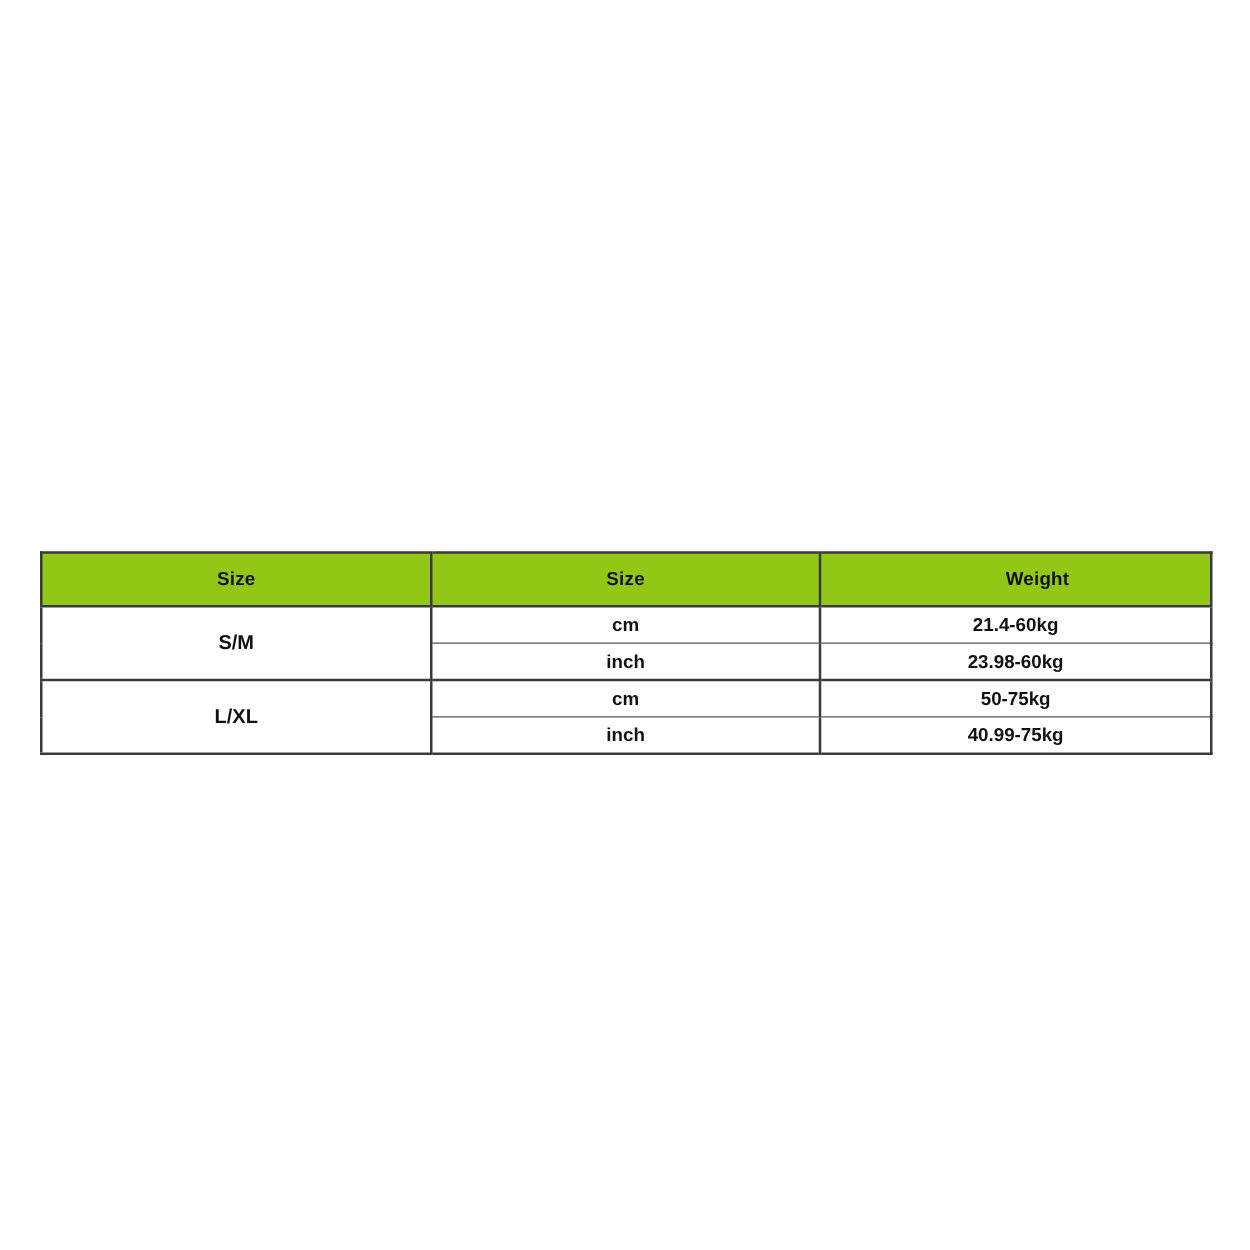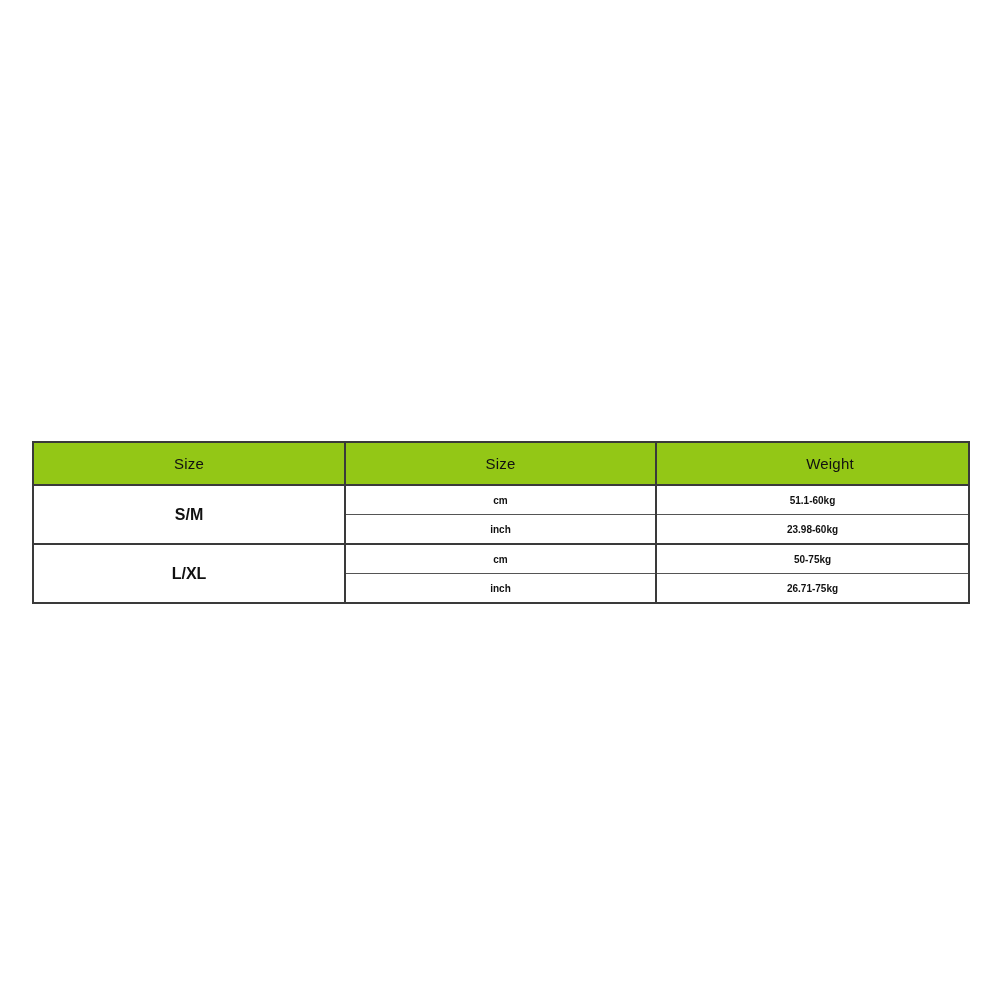--- a/index.html
+++ b/index.html
@@ -38,7 +38,7 @@
   thead th {
     background: #93c716;
     color: #111111;
-    font-weight: normal;
+    font-weight: bold;
     font-size: 15px;
     text-align: center;
     height: 39px;

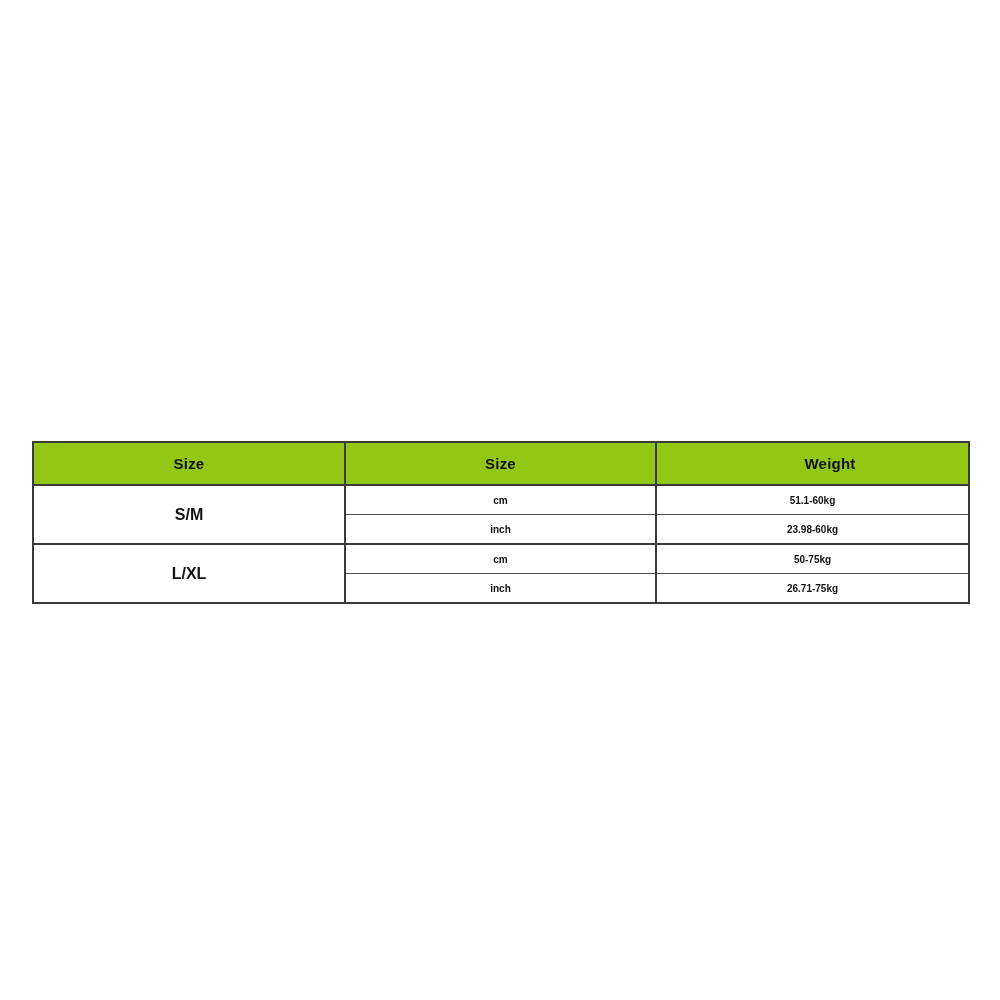--- a/index.html
+++ b/index.html
@@ -52,7 +52,7 @@
     background: #ffffff;
     color: #111111;
     font-weight: bold;
-    font-size: 10px;
+    font-size: 15px;
     text-align: center;
     height: 26px;
     border-right: 2px solid #3a3a3a;

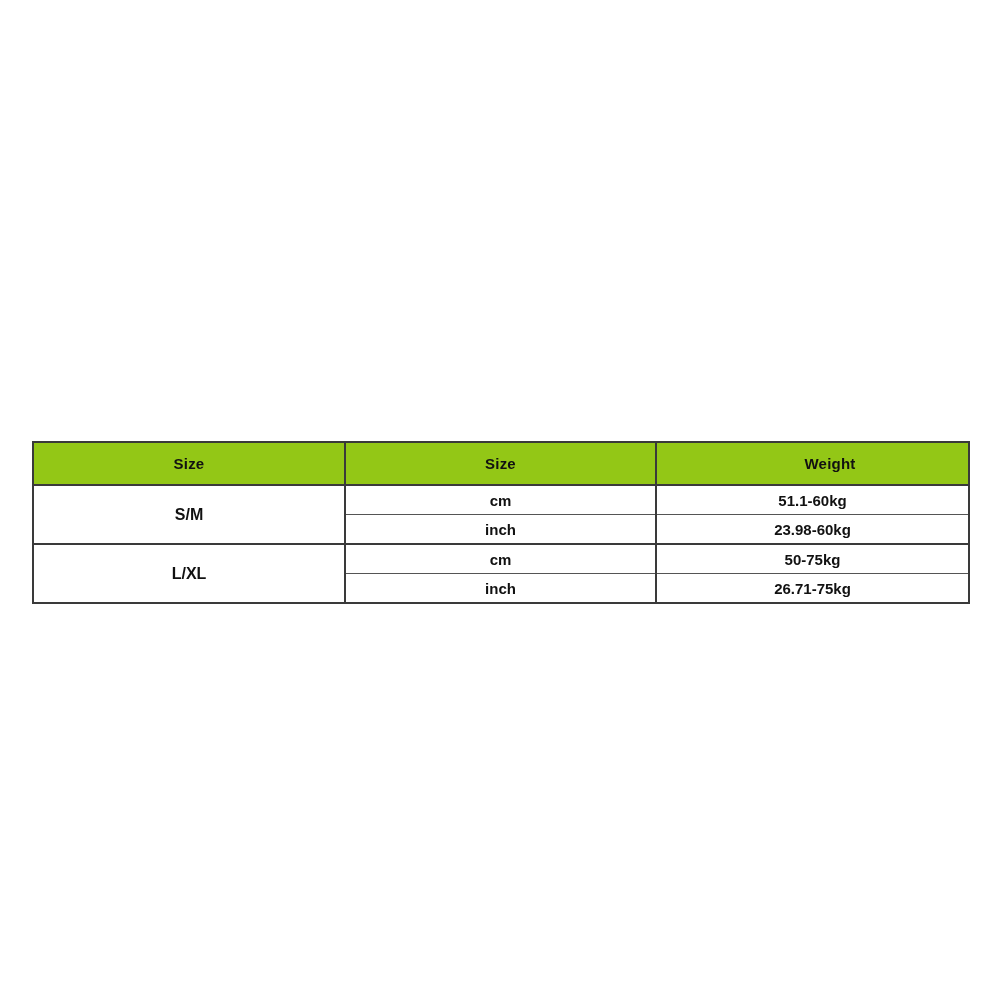--- a/index.html
+++ b/index.html
@@ -95,7 +95,7 @@
       <tr>
         <td class="size-cell" rowspan="2">S/M</td>
         <td>cm</td>
-        <td>51.1-60kg</td>
+        <td>21.4-60kg</td>
       </tr>
       <tr class="group-end">
         <td>inch</td>

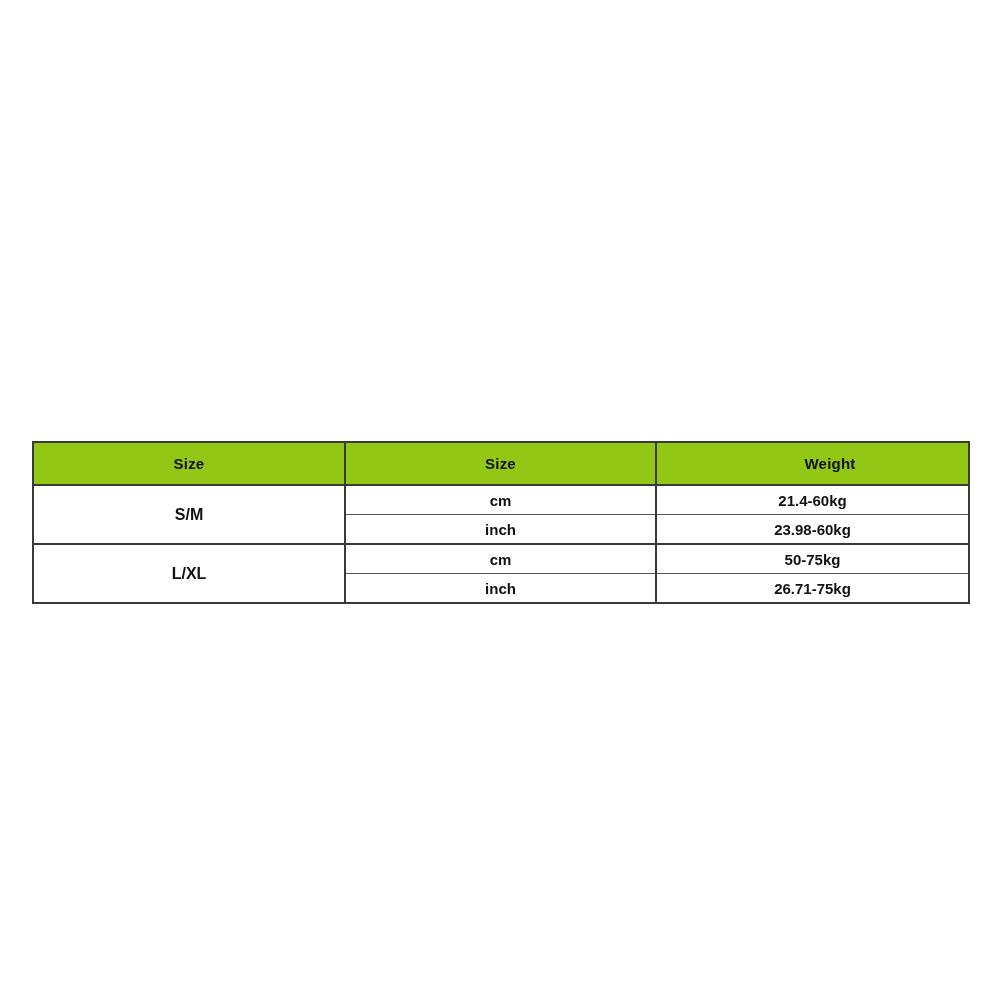--- a/index.html
+++ b/index.html
@@ -108,7 +108,7 @@
       </tr>
       <tr class="last-row">
         <td>inch</td>
-        <td>26.71-75kg</td>
+        <td>40.99-75kg</td>
       </tr>
     </tbody>
   </table>

